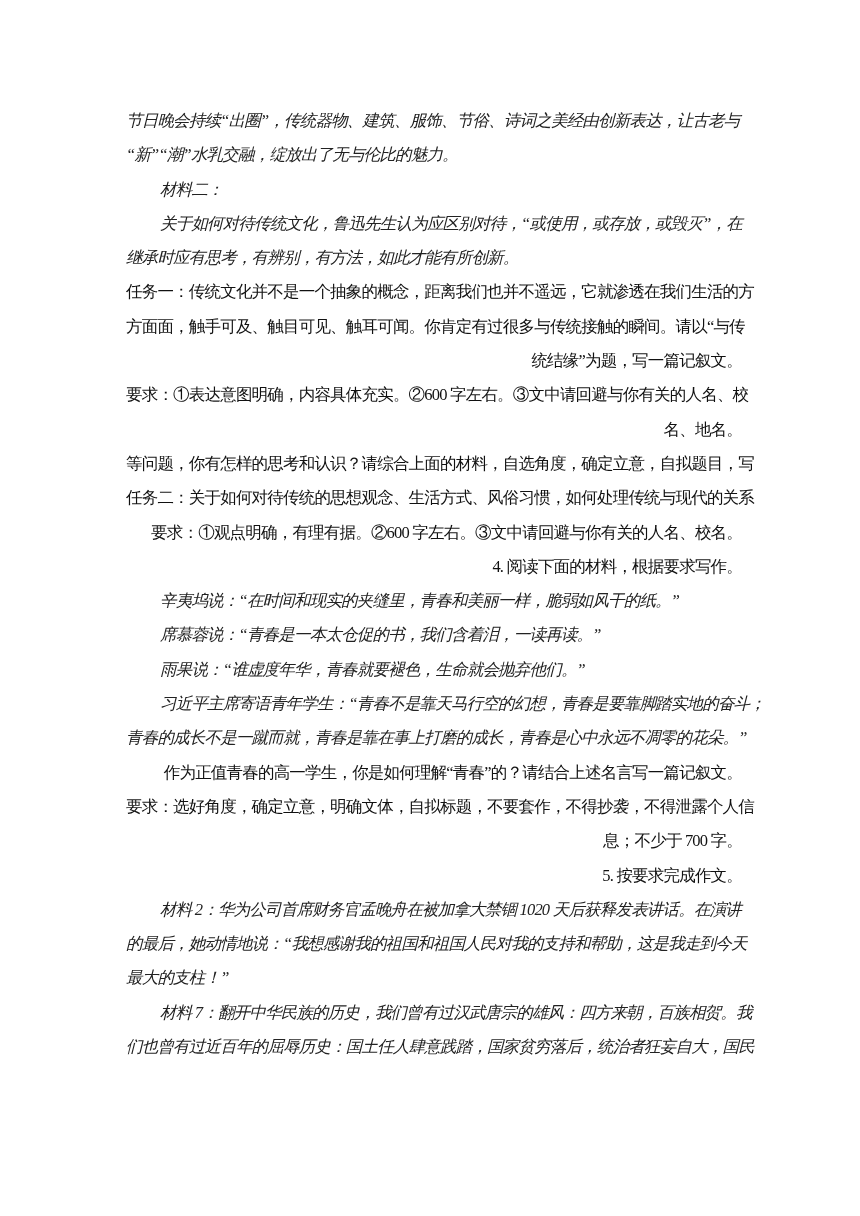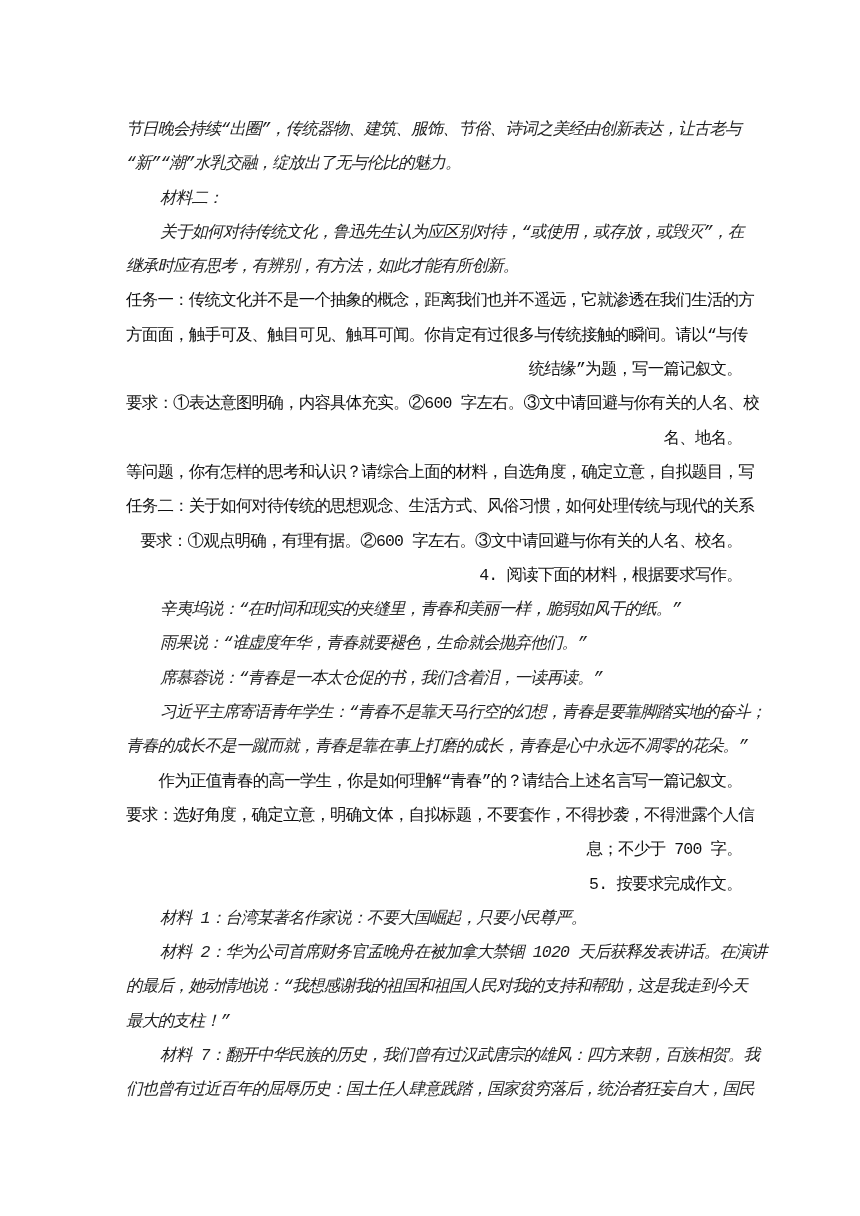--- a/index.html
+++ b/index.html
@@ -20,9 +20,8 @@
   .content {
     position: absolute;
     left: 126px;
-    top: 113px;
+    top: 104px;
     width: 616px;
-    font-family: Liberation Mono, monospace;
   }
   .line {
     height: 34.3px;

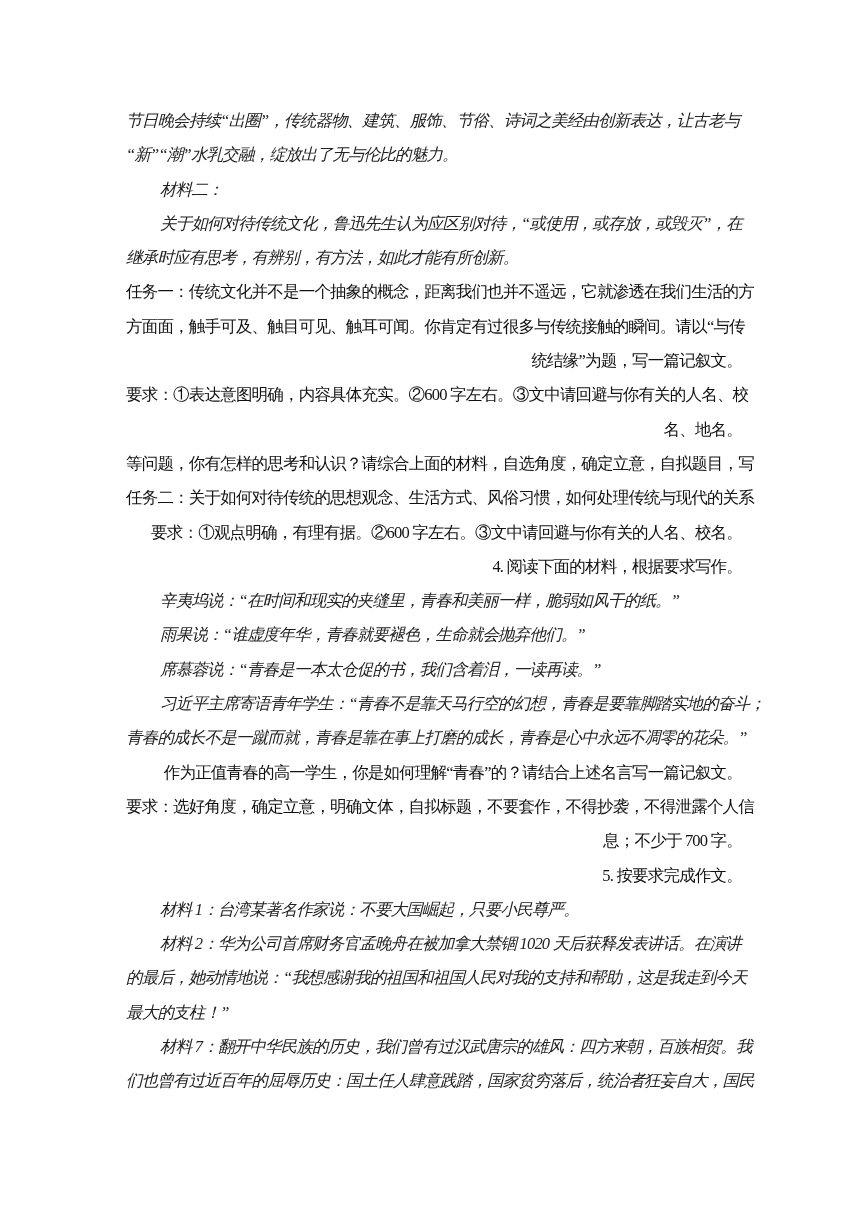--- a/index.html
+++ b/index.html
@@ -65,8 +65,8 @@
       <div class="line song">要求：①观点明确，有理有据。②600 字左右。③文中请回避与你有关的人名、校名。</div>
       <div class="line song">4. 阅读下面的材料，根据要求写作。</div>
       <div class="line kai indent">辛夷坞说：“在时间和现实的夹缝里，青春和美丽一样，脆弱如风干的纸。”</div>
+      <div class="line kai indent">席慕蓉说：“青春是一本太仓促的书，我们含着泪，一读再读。”</div>
       <div class="line kai indent">雨果说：“谁虚度年华，青春就要褪色，生命就会抛弃他们。”</div>
-      <div class="line kai indent">席慕蓉说：“青春是一本太仓促的书，我们含着泪，一读再读。”</div>
       <div class="line kai indent">习近平主席寄语青年学生：“青春不是靠天马行空的幻想，青春是要靠脚踏实地的奋斗；</div>
       <div class="line kai">青春的成长不是一蹴而就，青春是靠在事上打磨的成长，青春是心中永远不凋零的花朵。”</div>
       <div class="line song">作为正值青春的高一学生，你是如何理解“青春”的？请结合上述名言写一篇记叙文。</div>

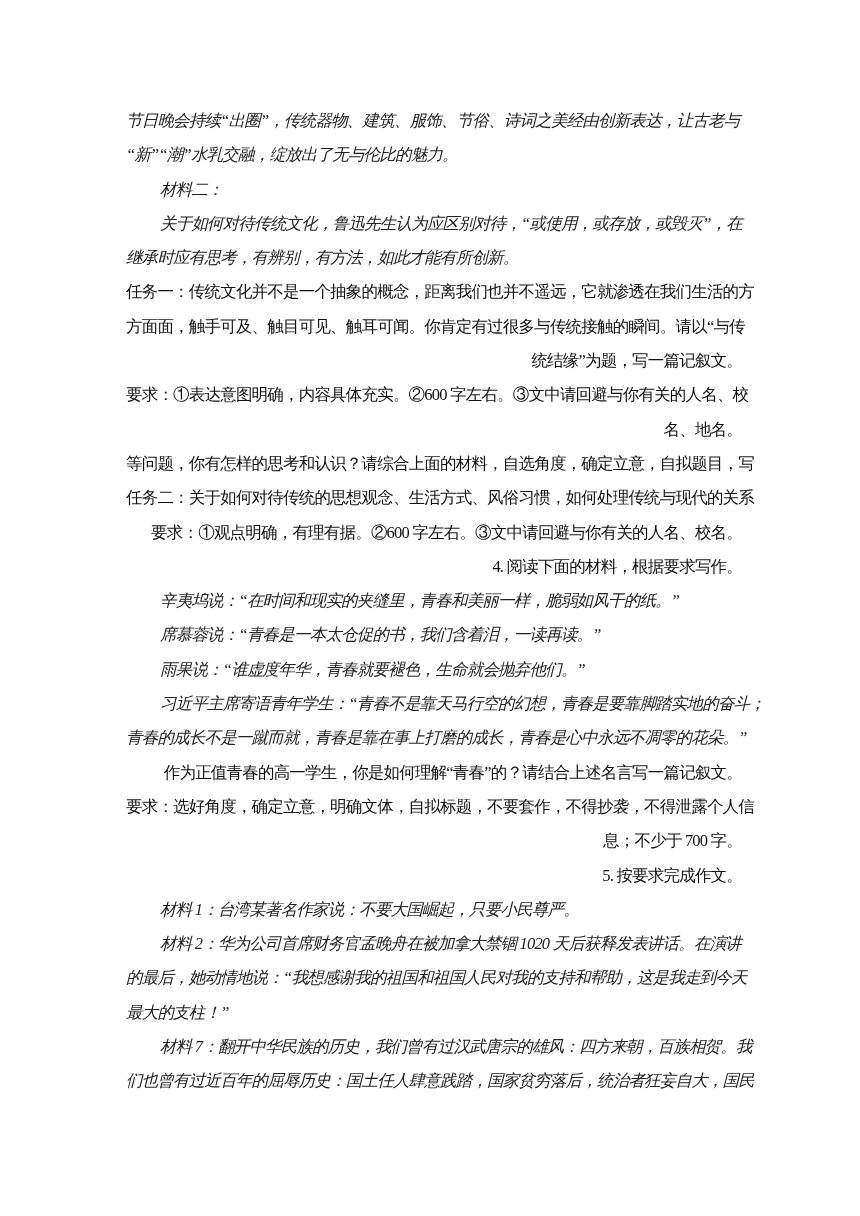--- a/index.html
+++ b/index.html
@@ -73,7 +73,6 @@
       <div class="line song">要求：选好角度，确定立意，明确文体，自拟标题，不要套作，不得抄袭，不得泄露个人信</div>
       <div class="line song">息；不少于 700 字。</div>
       <div class="line song">5. 按要求完成作文。</div>
-      <div class="line kai indent">材料 1：台湾某著名作家说：不要大国崛起，只要小民尊严。</div>
       <div class="line kai indent">材料 2：华为公司首席财务官孟晚舟在被加拿大禁锢 1020 天后获释发表讲话。在演讲</div>
       <div class="line kai">的最后，她动情地说：“我想感谢我的祖国和祖国人民对我的支持和帮助，这是我走到今天</div>
       <div class="line kai">最大的支柱！”</div>

